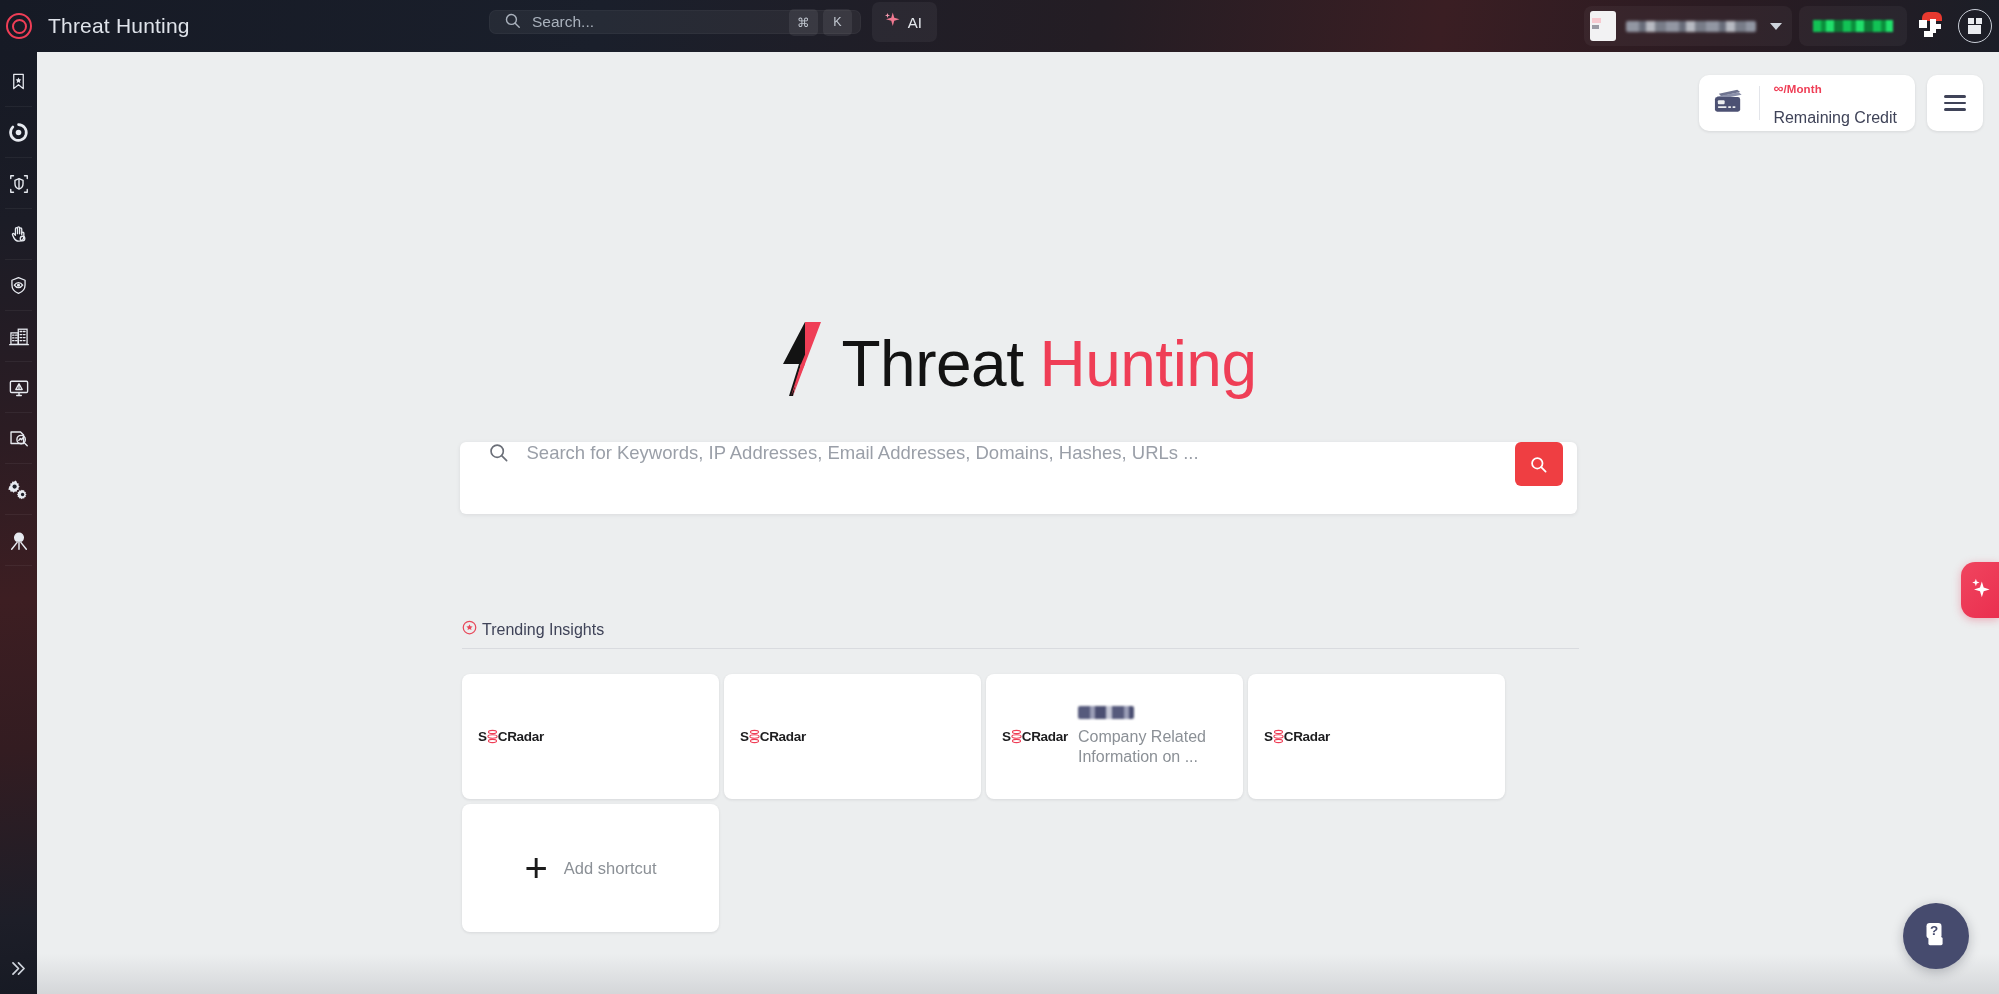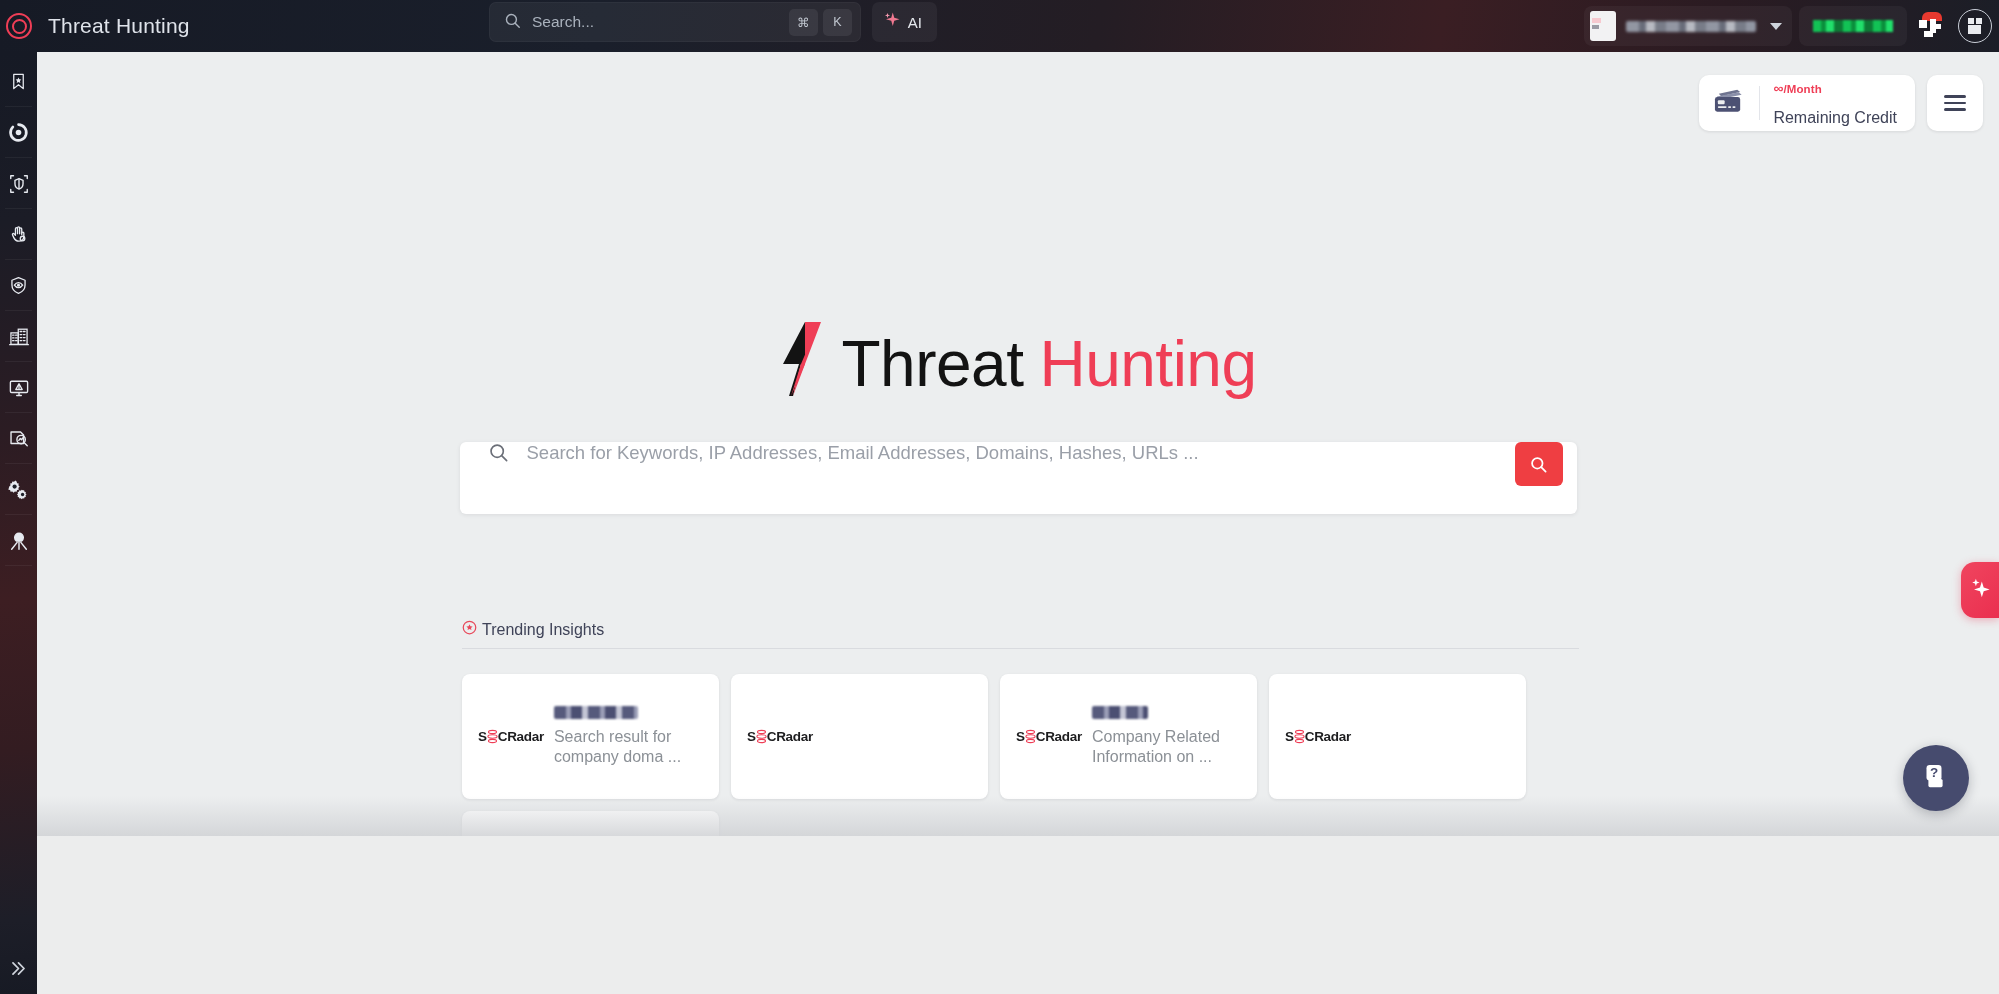--- a/index.html
+++ b/index.html
@@ -37,7 +37,7 @@
     display: flex; align-items: center;
   }
   .top-search {
-    flex: 1; height: 40px; background: rgba(255,255,255,0.055);
+    flex: 1; height: 24px; background: rgba(255,255,255,0.055);
     border-radius: 7px; display: flex; align-items: center; padding: 0 8px 0 14px;
     border: 1px solid rgba(255,255,255,0.035);
   }

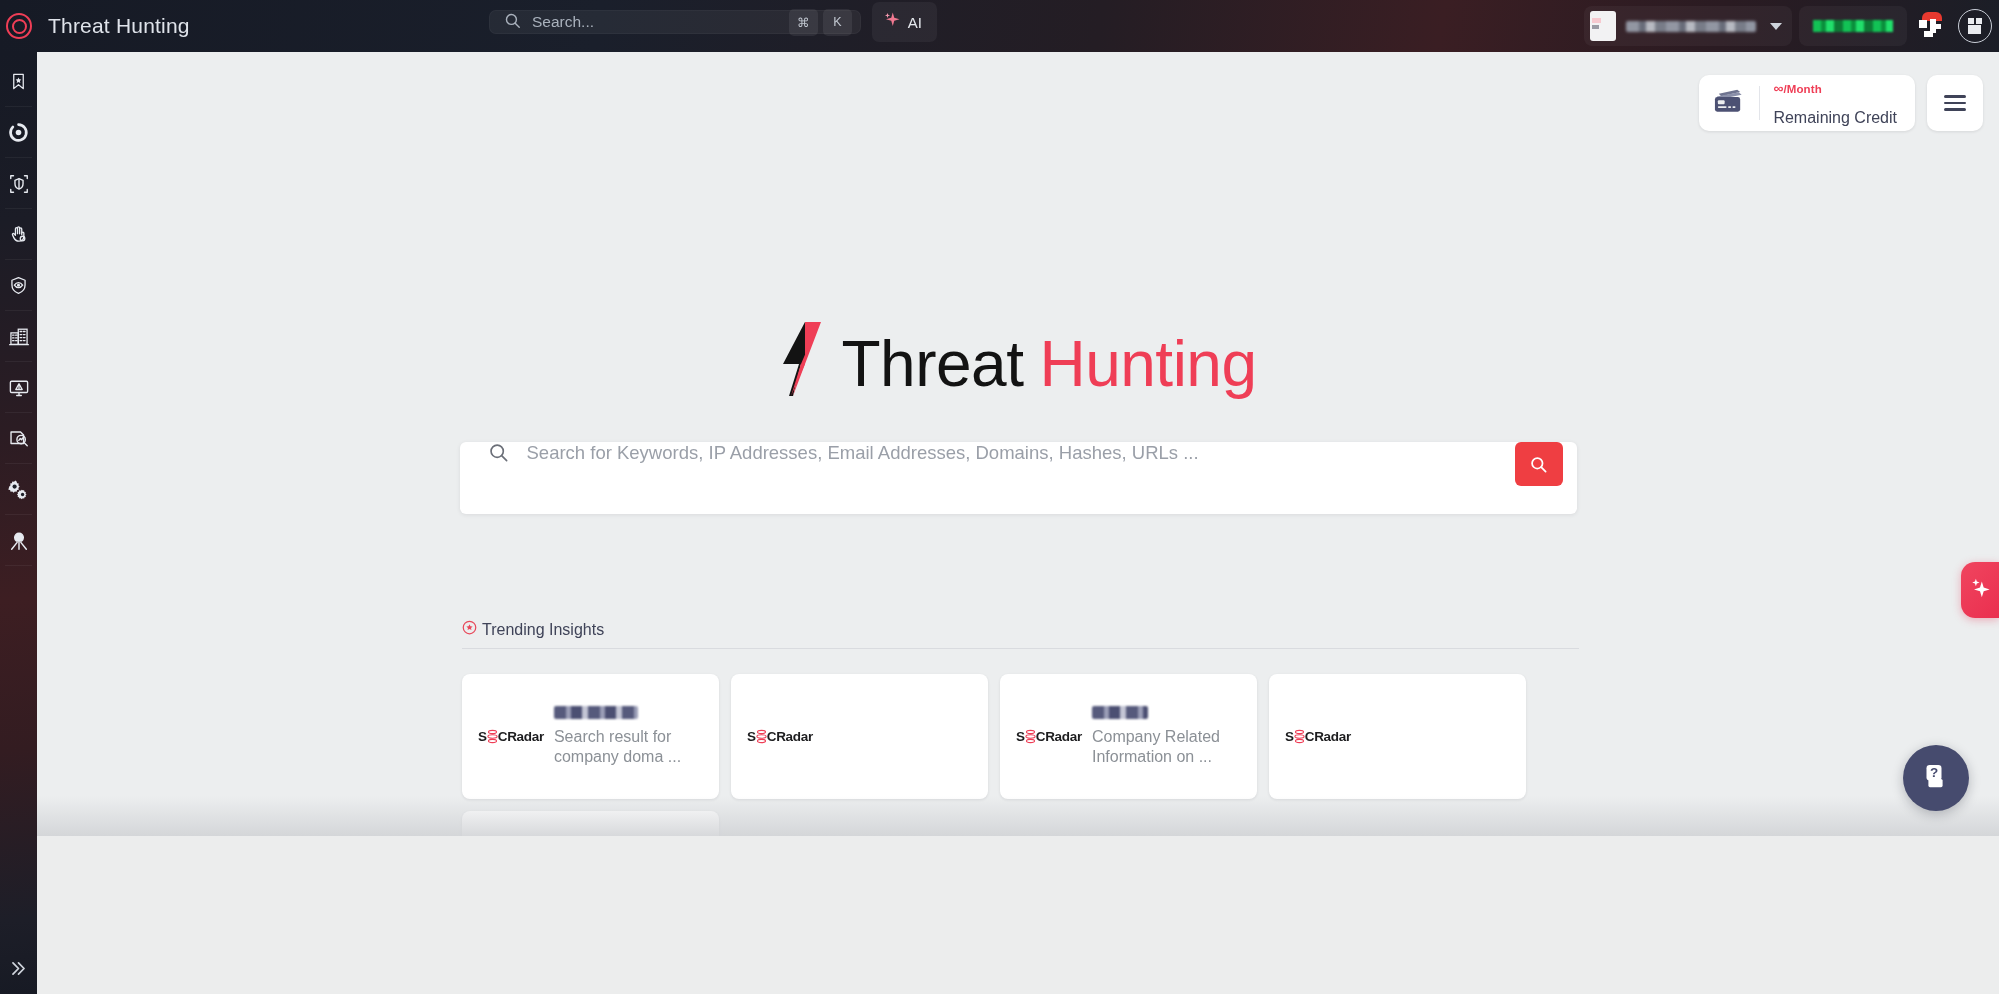--- a/index.html
+++ b/index.html
@@ -113,7 +113,7 @@
 
   
   .main {
-    position: absolute; left: 37px; top: 52px; width: 1962px; height: 784px;
+    position: absolute; left: 37px; top: 52px; width: 1962px; height: 942px;
     background: #eceeef; overflow: hidden;
   }
   .main::after{

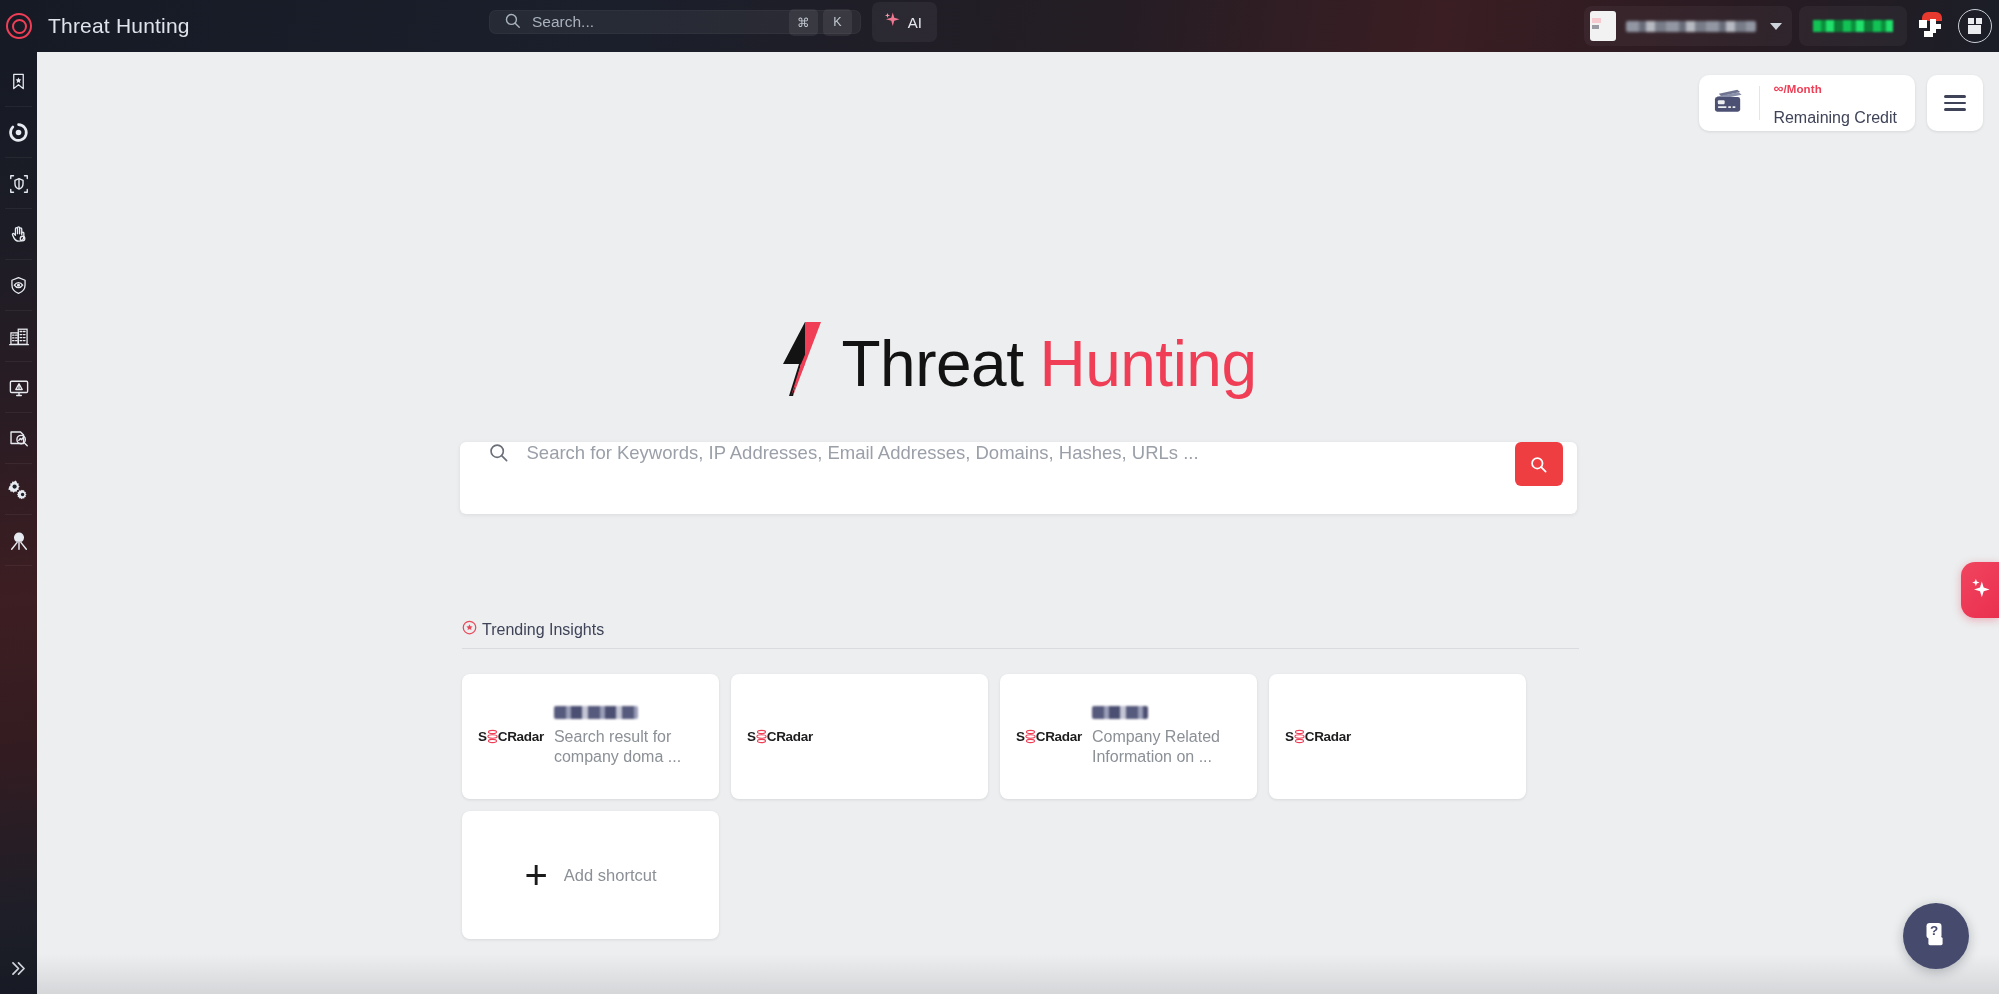--- a/index.html
+++ b/index.html
@@ -172,7 +172,7 @@
   .trending-head .lbl { color:#3f4358; font-size:16px; }
   .trending-rule { height:1px; background:#d9dbdf; width:100%; }
 
-  .cards { display:flex; flex-wrap: wrap; gap: 12px; margin-top: 25px; }
+  .cards { display:flex; flex-wrap: wrap; gap: 5px; margin-top: 25px; }
   .card {
     width: 257px; height: 125px; background:#fff; border-radius: 8px;
     box-shadow: 0 1px 3px rgba(30,32,40,.10); display:flex; align-items:center;

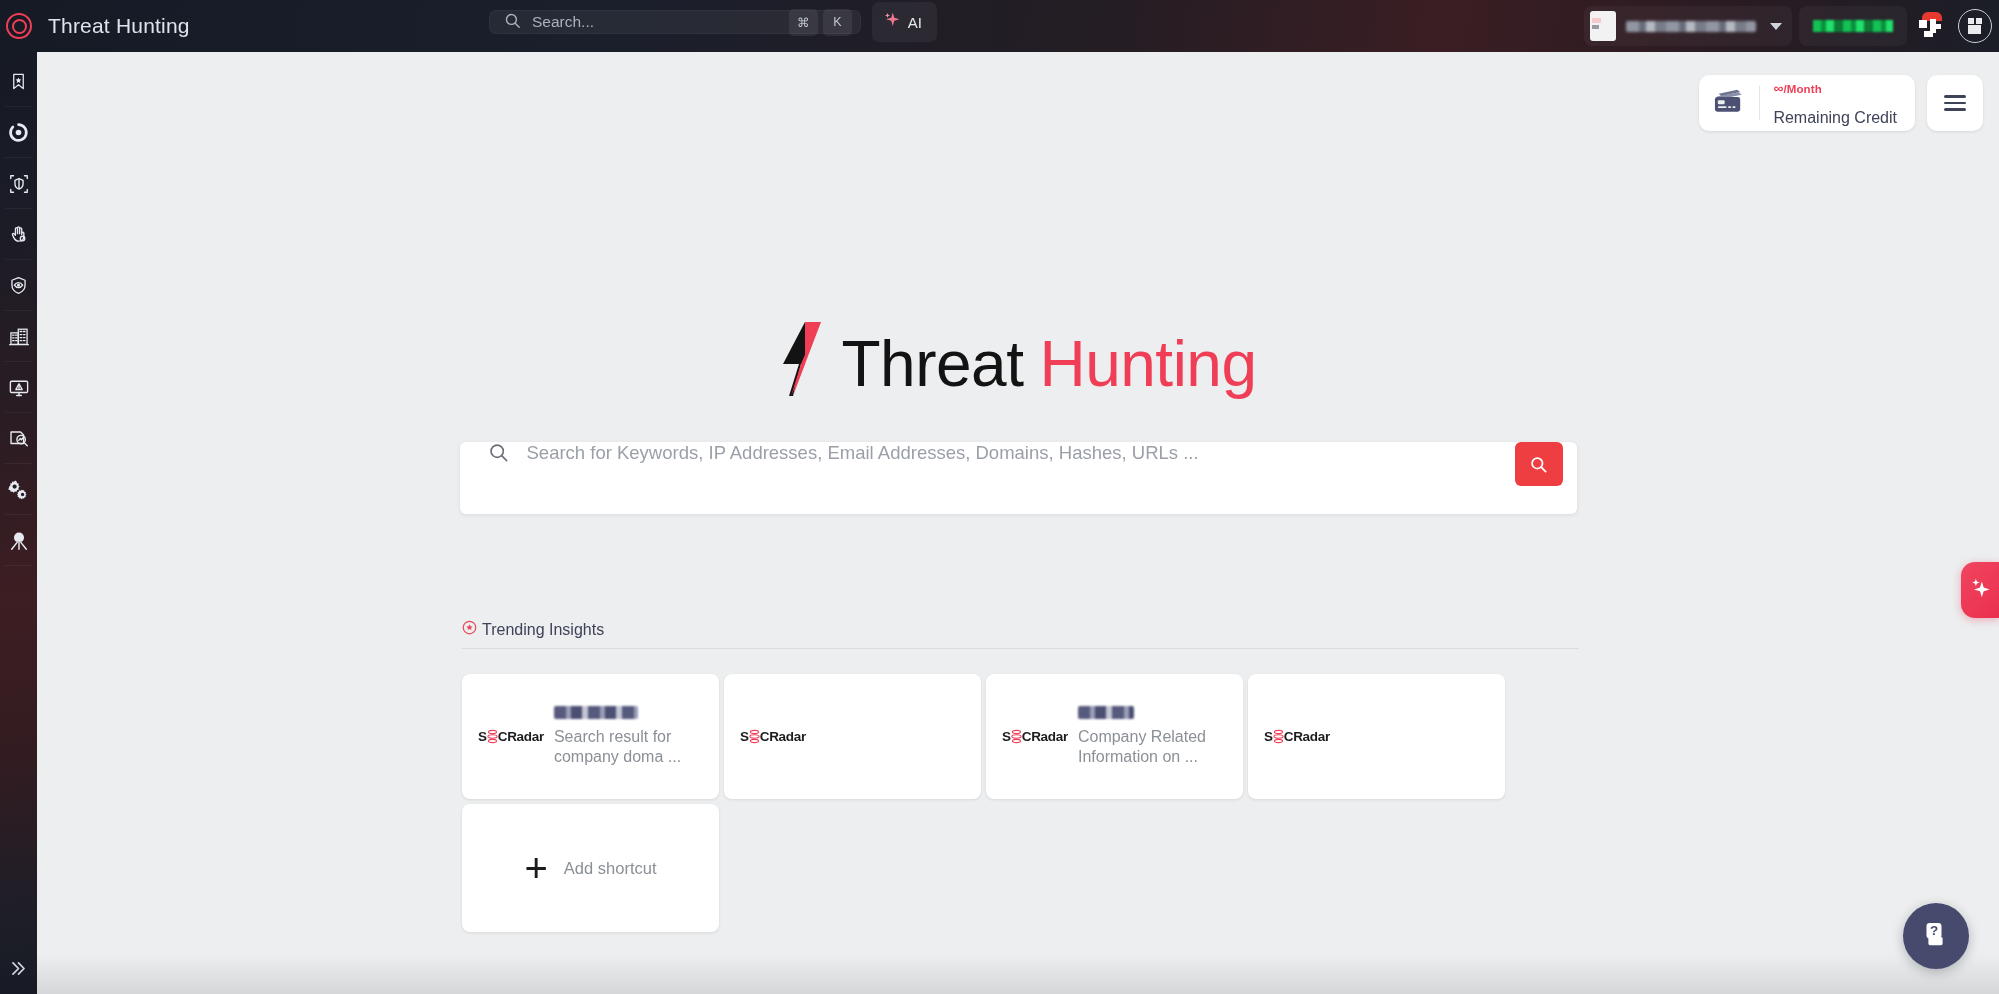--- a/index.html
+++ b/index.html
@@ -465,10 +465,6 @@
                     <ellipse cx="5.5" cy="12" rx="4" ry="1.6" fill="none" stroke="#ef3e56" stroke-width="1.1"></ellipse>
                   </svg></span>CRadar</span>
           </span>
-          <div class="card-body">
-            <div class="card-blur" style="width:84px"></div>
-            <div class="card-desc">Search result for company doma ...</div>
-          </div>
         </div>
 
         <div class="card">

